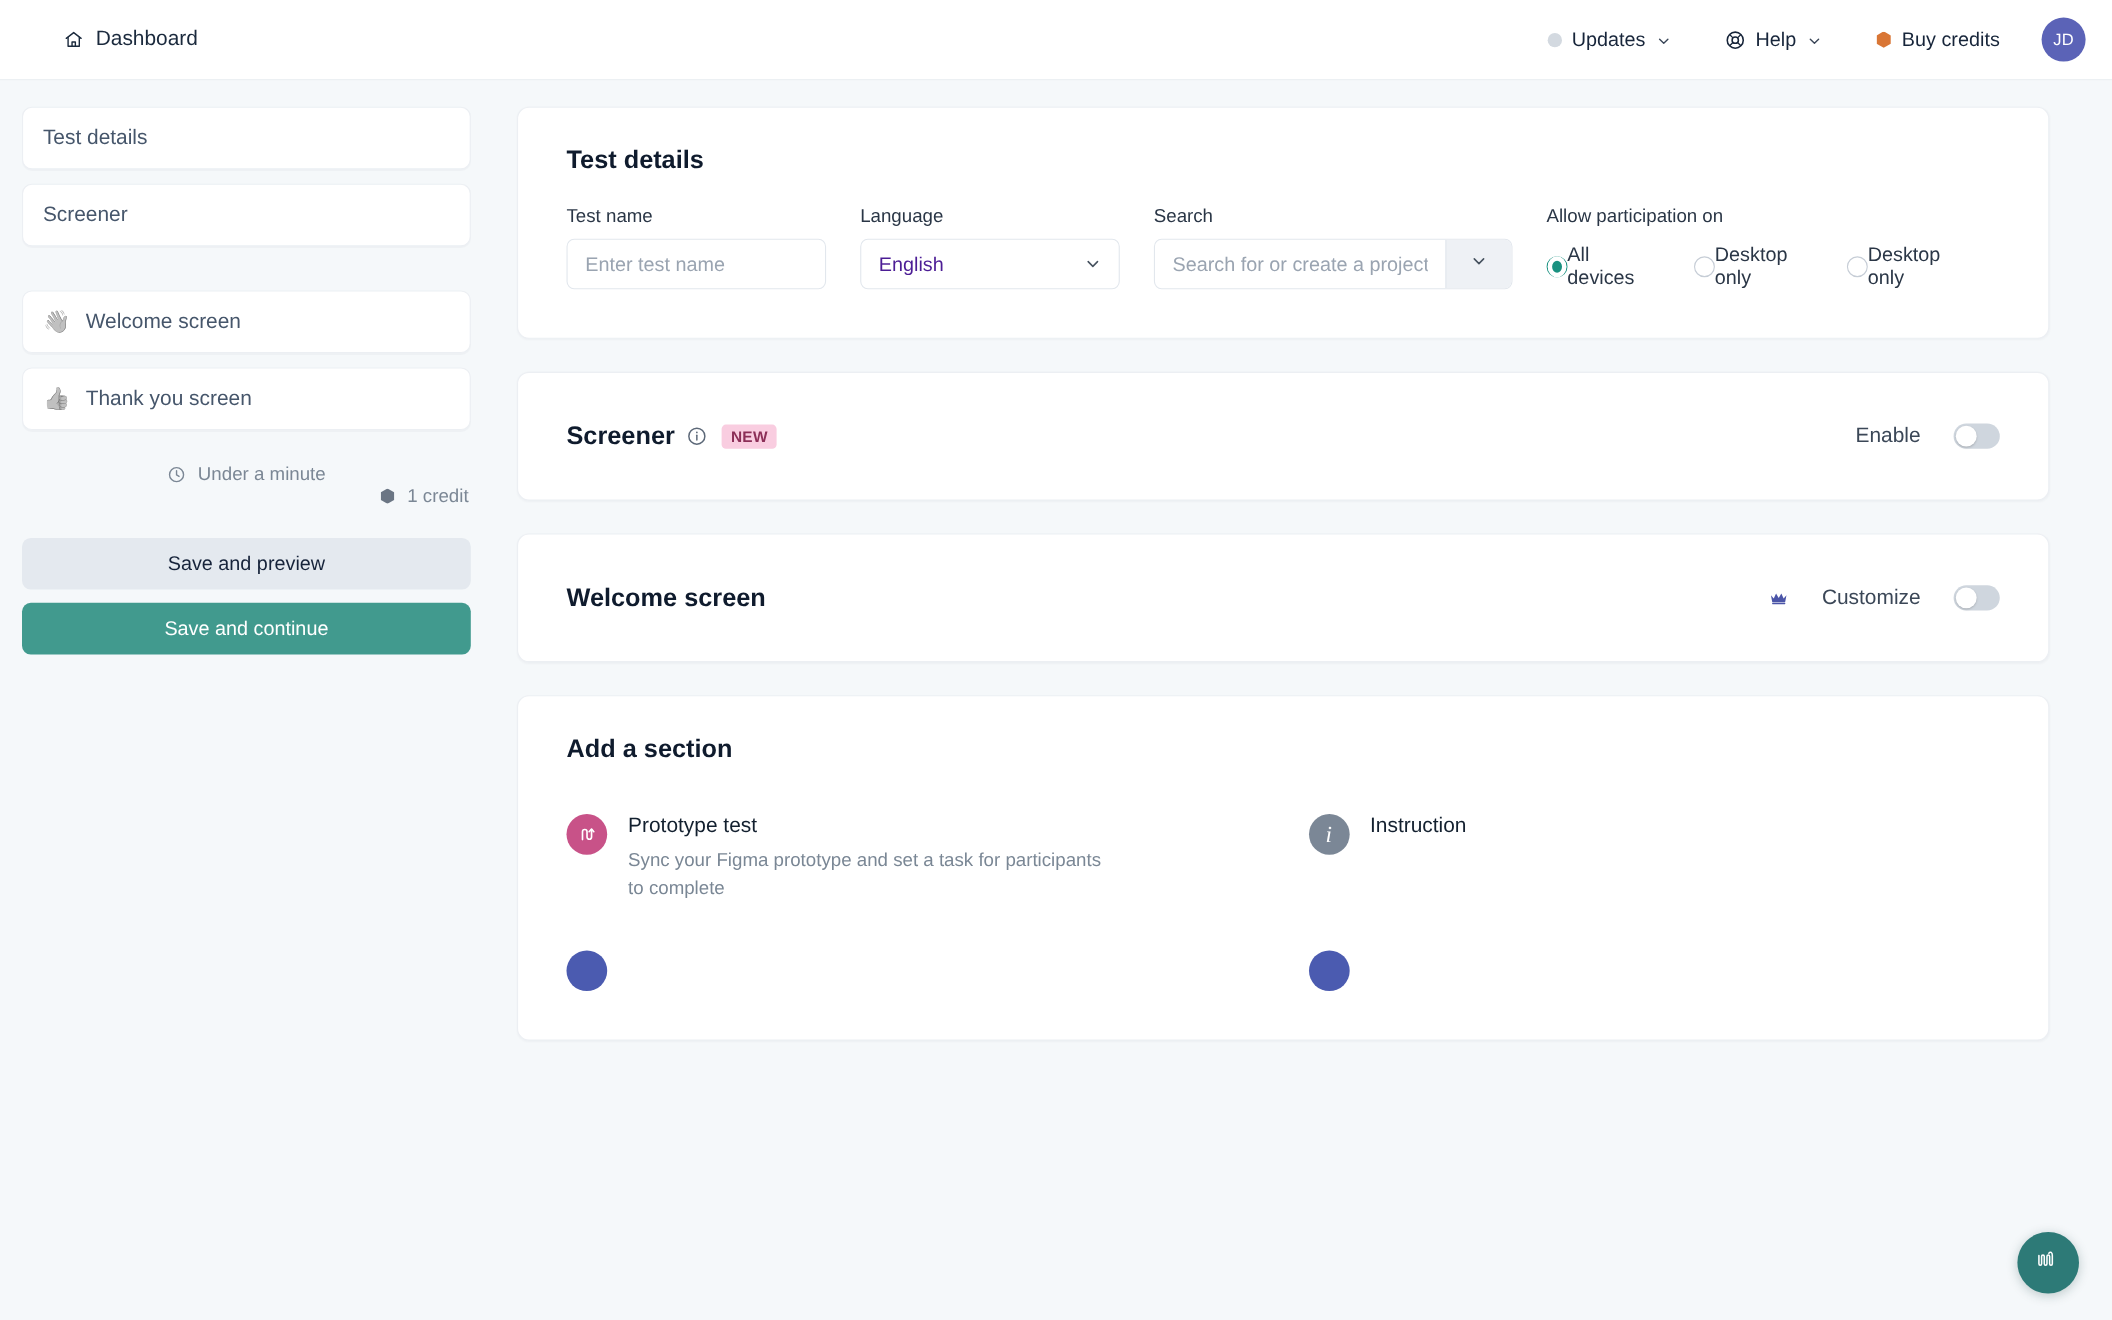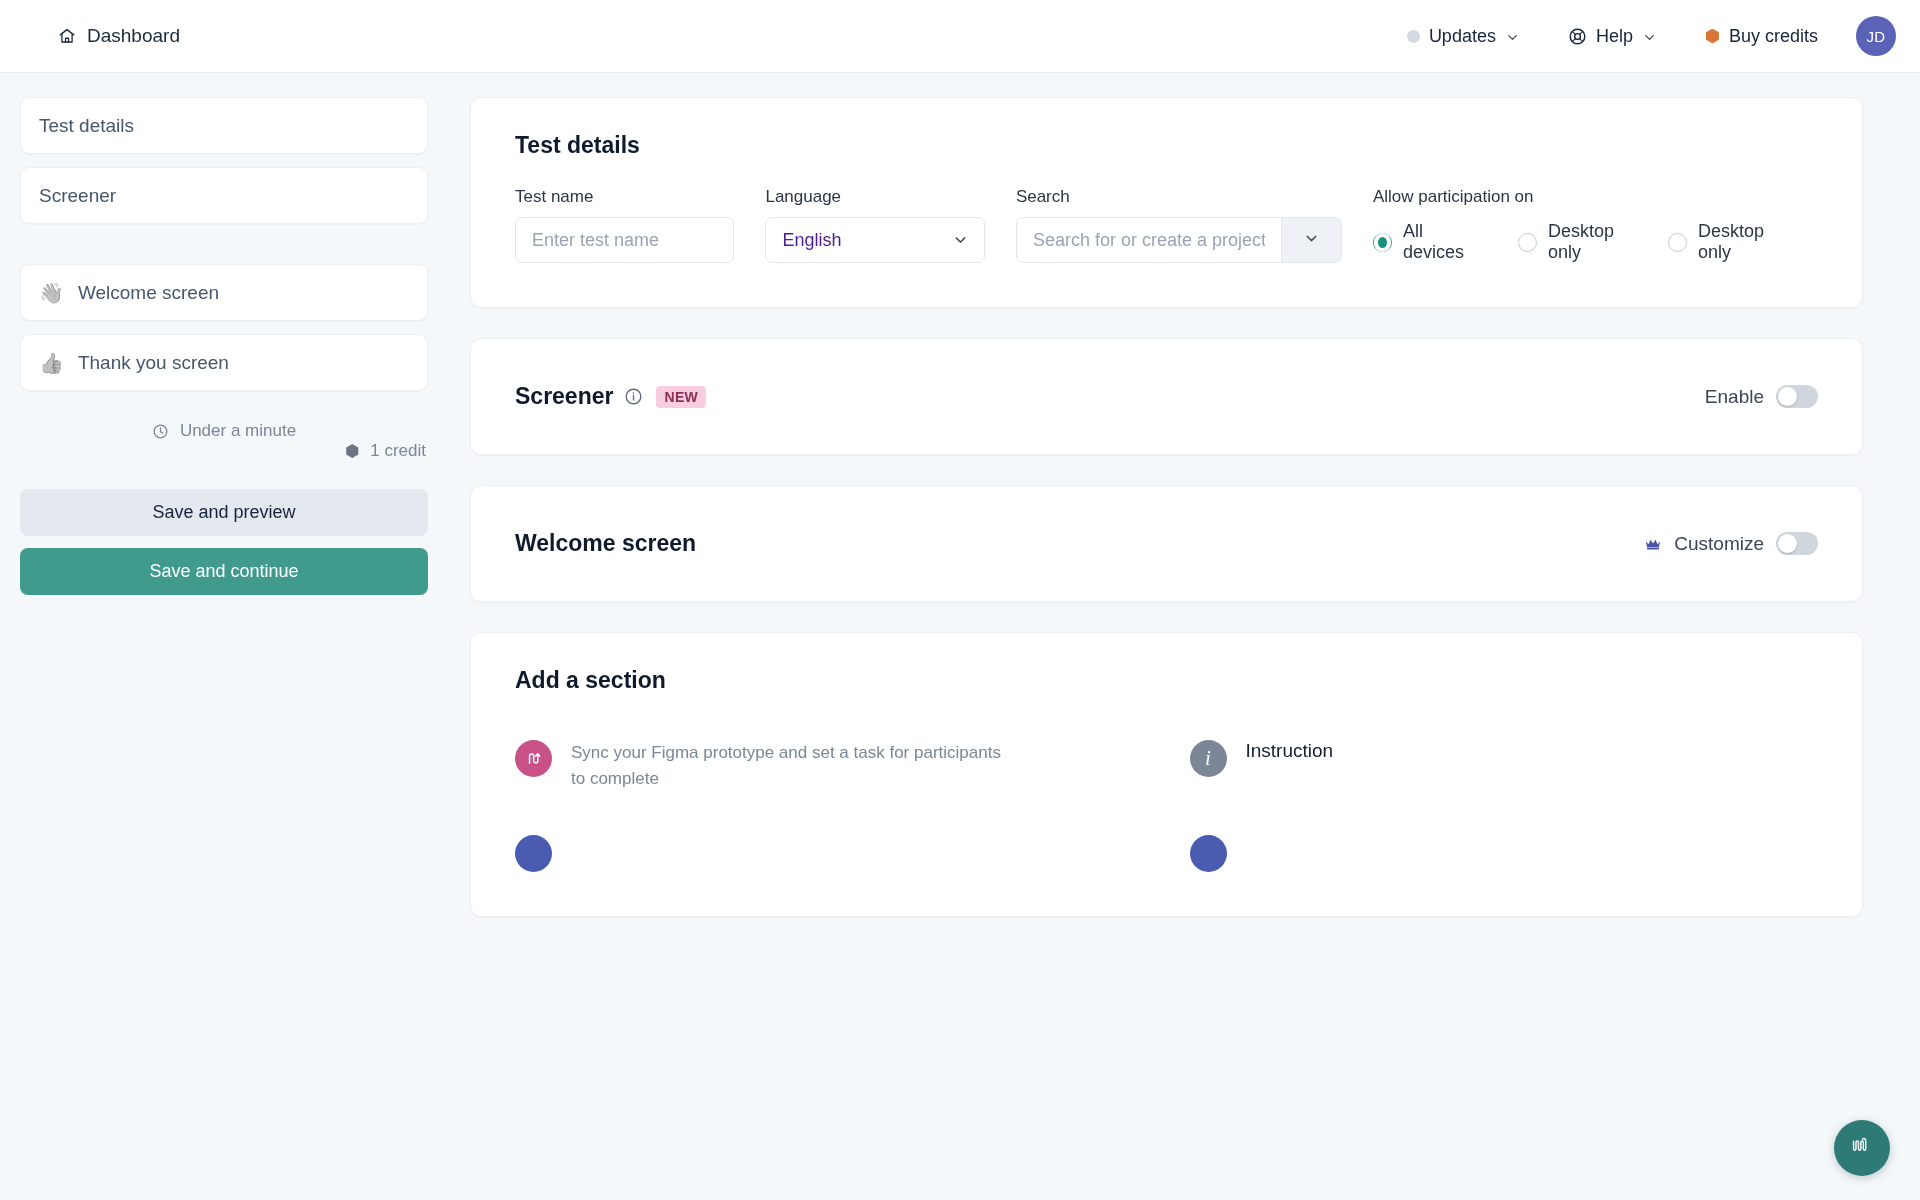--- a/index.html
+++ b/index.html
@@ -154,7 +154,7 @@
 
   .radio-row { display: flex; align-items: center; gap: 0; margin-top: 14px; }
   .radio-item {
-    display: flex; align-items: center; gap: 11px;
+    display: flex; align-items: center; 
     font-size: 18px; color: #2a3646; cursor: pointer;
     margin-right: 54px;
   }

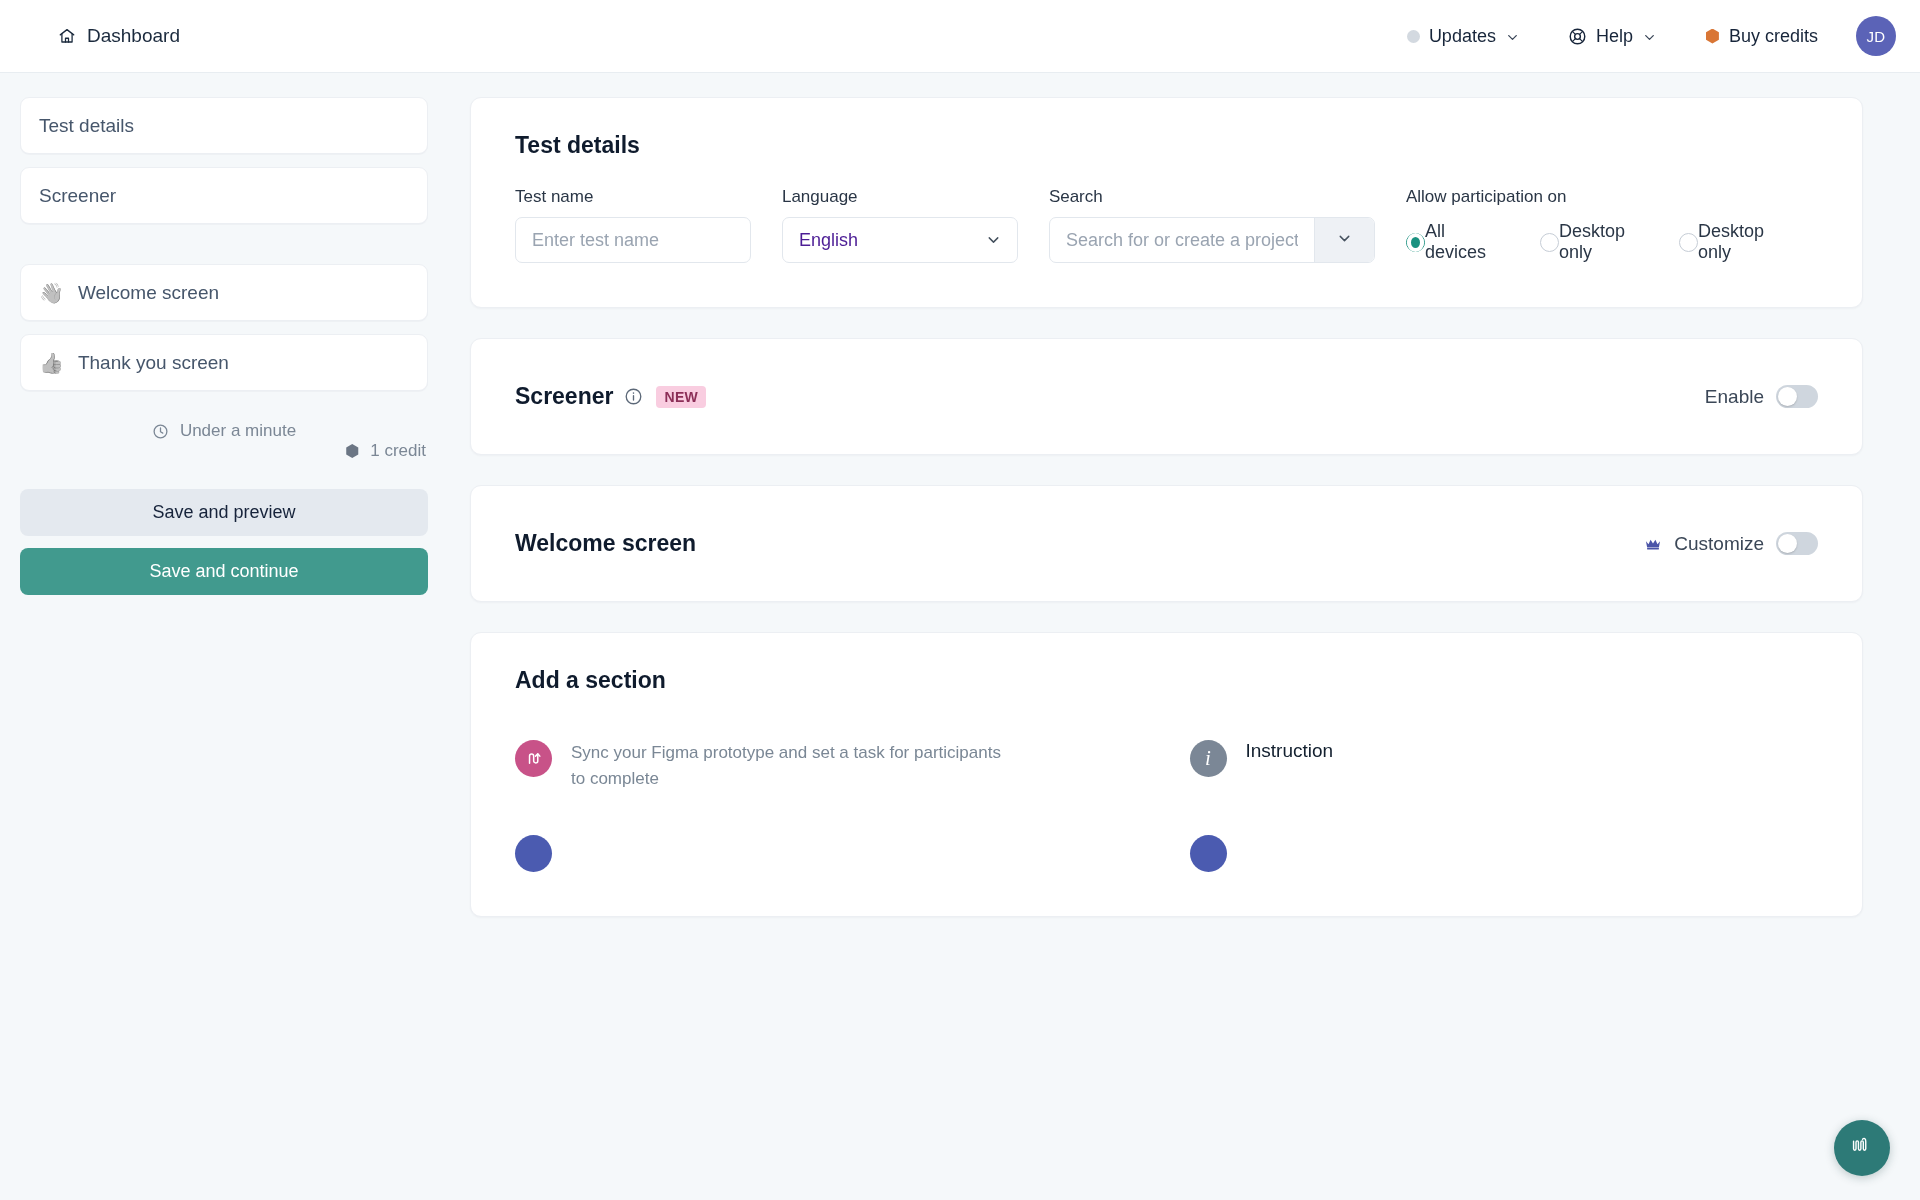--- a/index.html
+++ b/index.html
@@ -182,7 +182,7 @@
     font-size: 14px; font-weight: bold;
     padding: 3px 8px; border-radius: 4px; letter-spacing: .3px;
   }
-  .sec-right { margin-left: auto; display: flex; align-items: center; gap: 12px; }
+  .sec-right { margin-left: auto; display: flex; align-items: center; gap: 30px; }
   .sec-right .lbl { font-size: 19px; color: #3b4757; }
   .crown { width: 18px; height: 18px; display: block; }
   .toggle {

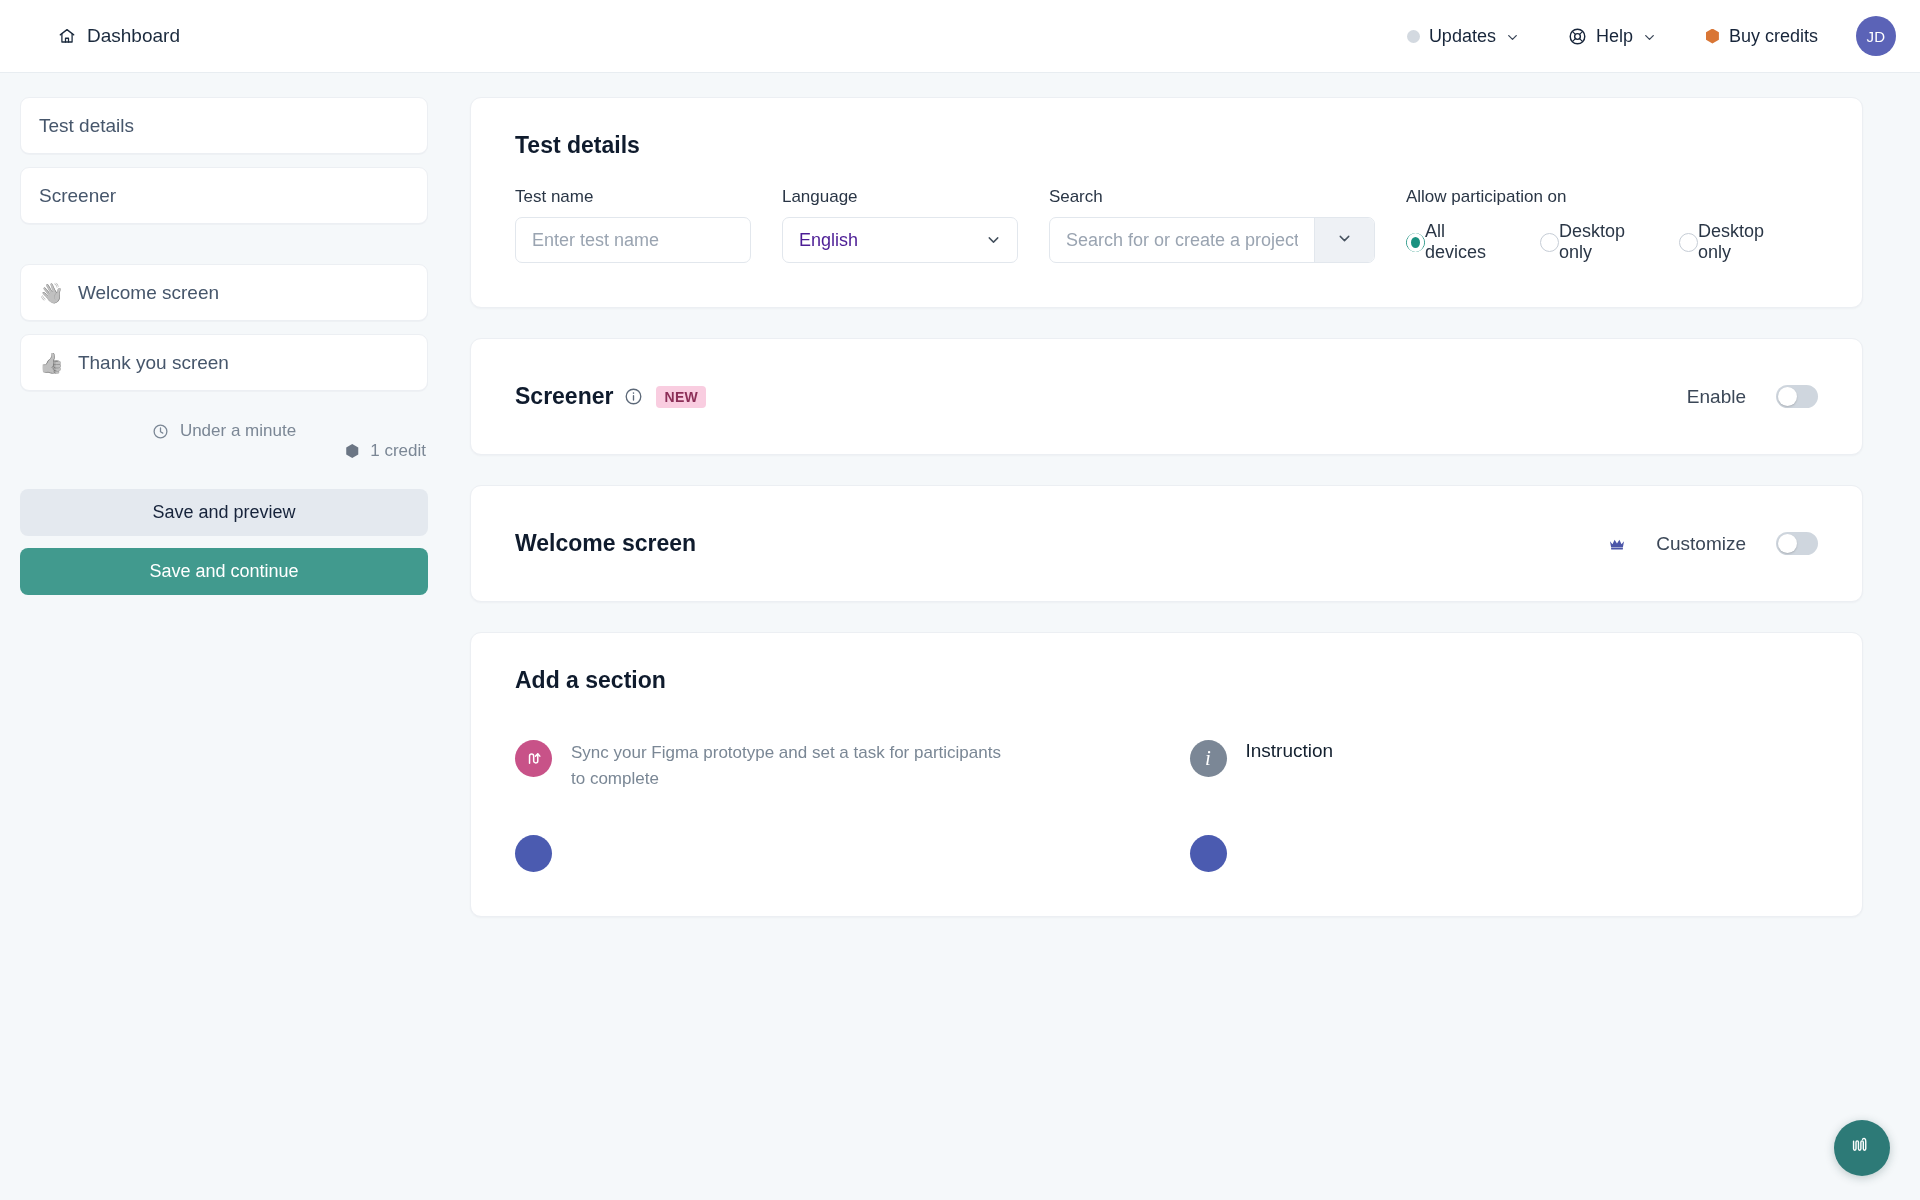--- a/index.html
+++ b/index.html
@@ -426,6 +426,7 @@
               </svg>
             </span>
             <div>
+              <div class="sec-name">Prototype test</div>
               <div class="sec-desc">Sync your Figma prototype and set a task for participants to complete</div>
             </div>
           </div>

